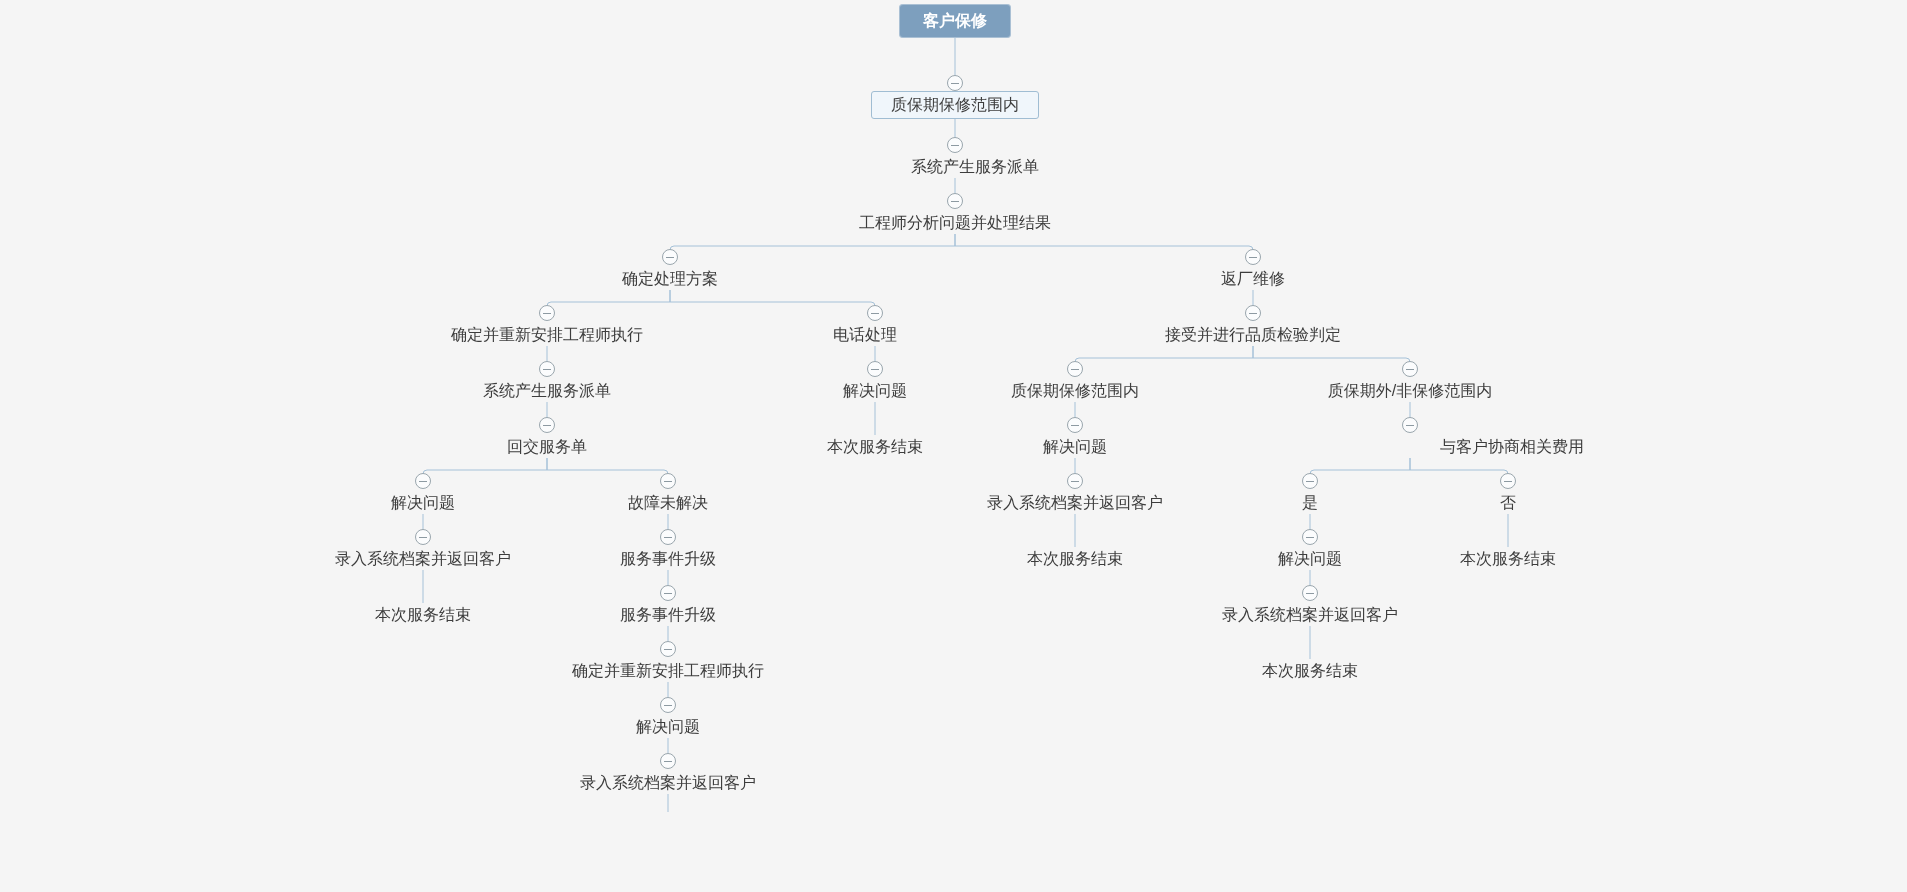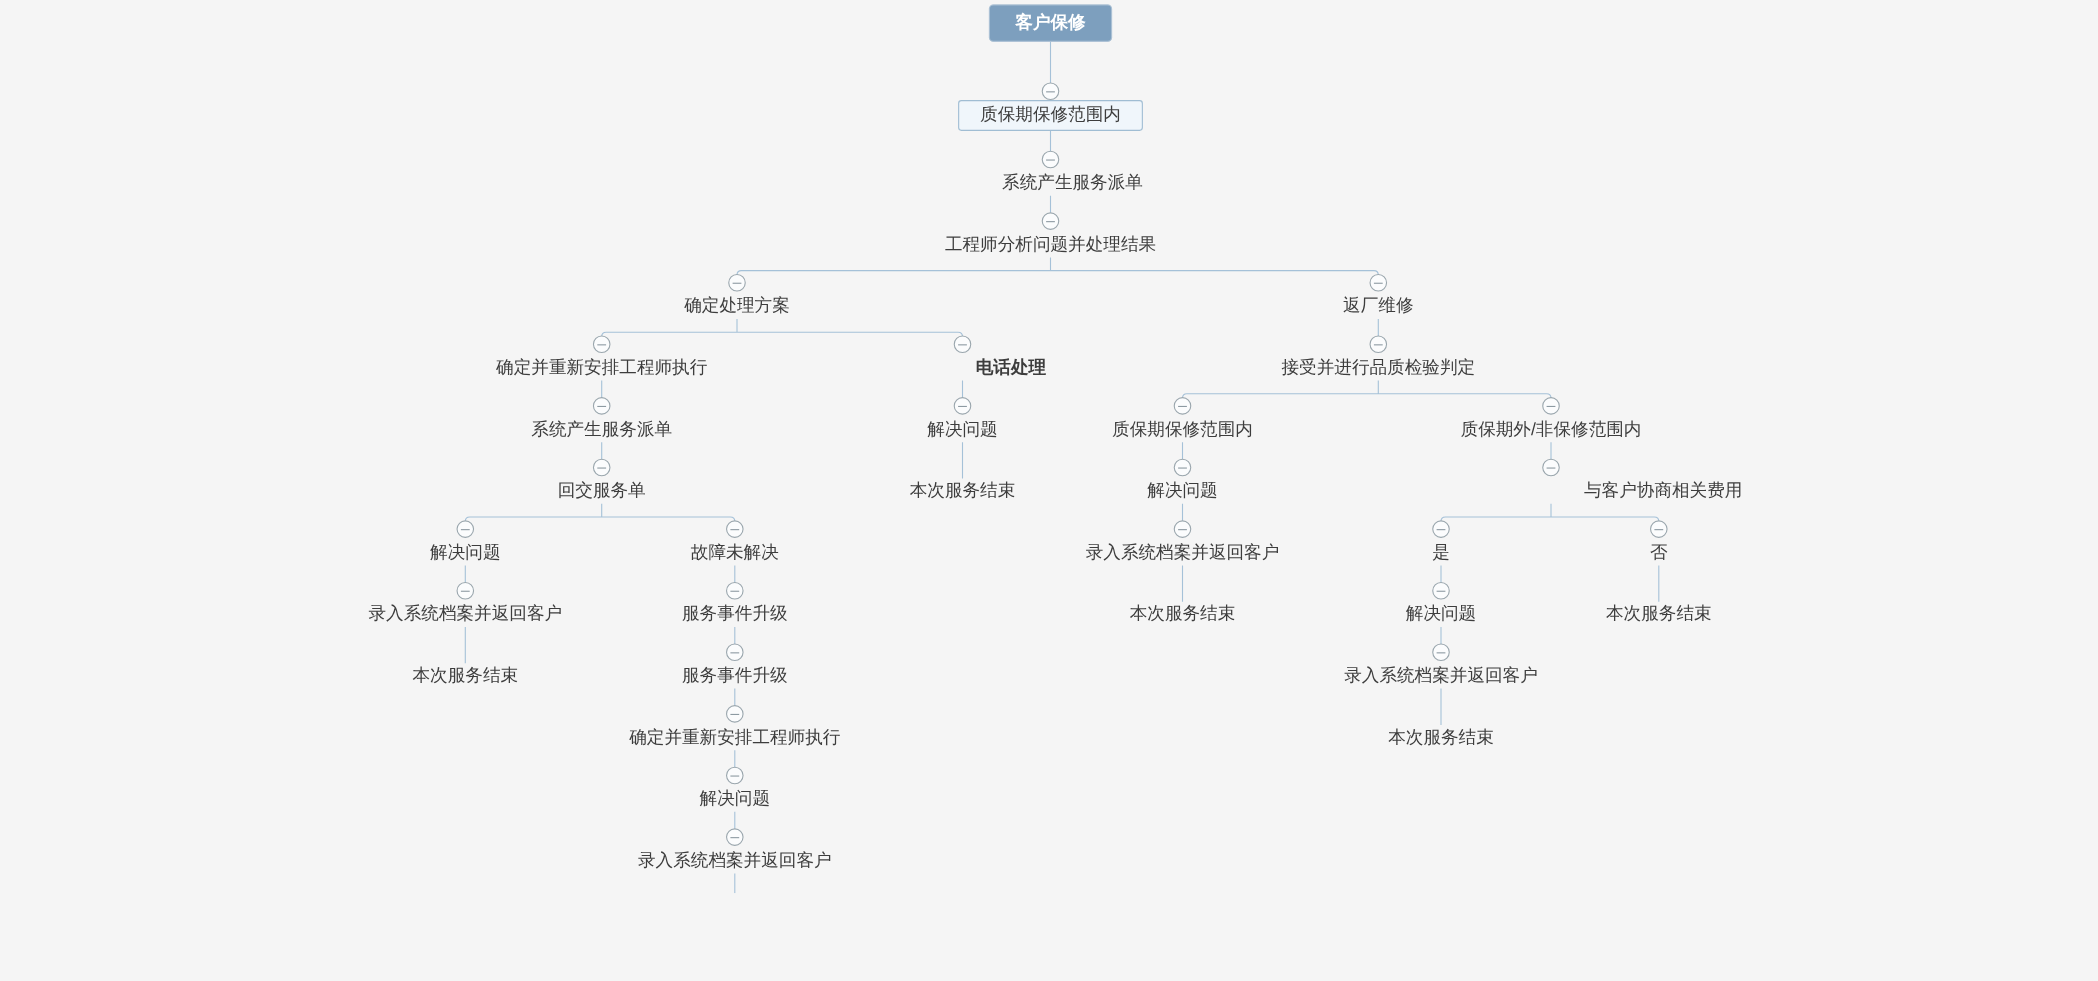--- a/index.html
+++ b/index.html
@@ -78,7 +78,7 @@
     <div class="node kind-text" style="left: 670px; top: 279px;">确定处理方案</div>
     <div class="node kind-text" style="left: 1253px; top: 279px;">返厂维修</div>
     <div class="node kind-text" style="left: 547px; top: 335px;">确定并重新安排工程师执行</div>
-    <div class="node kind-text" style="left: 919px; top: 335px; font-weight: bold;">电话处理</div>
+    <div class="node kind-text" style="left: 865px; top: 335px;">电话处理</div>
     <div class="node kind-text" style="left: 1253px; top: 335px;">接受并进行品质检验判定</div>
     <div class="node kind-text" style="left: 547px; top: 391px;">系统产生服务派单</div>
     <div class="node kind-text" style="left: 875px; top: 391px;">解决问题</div>

